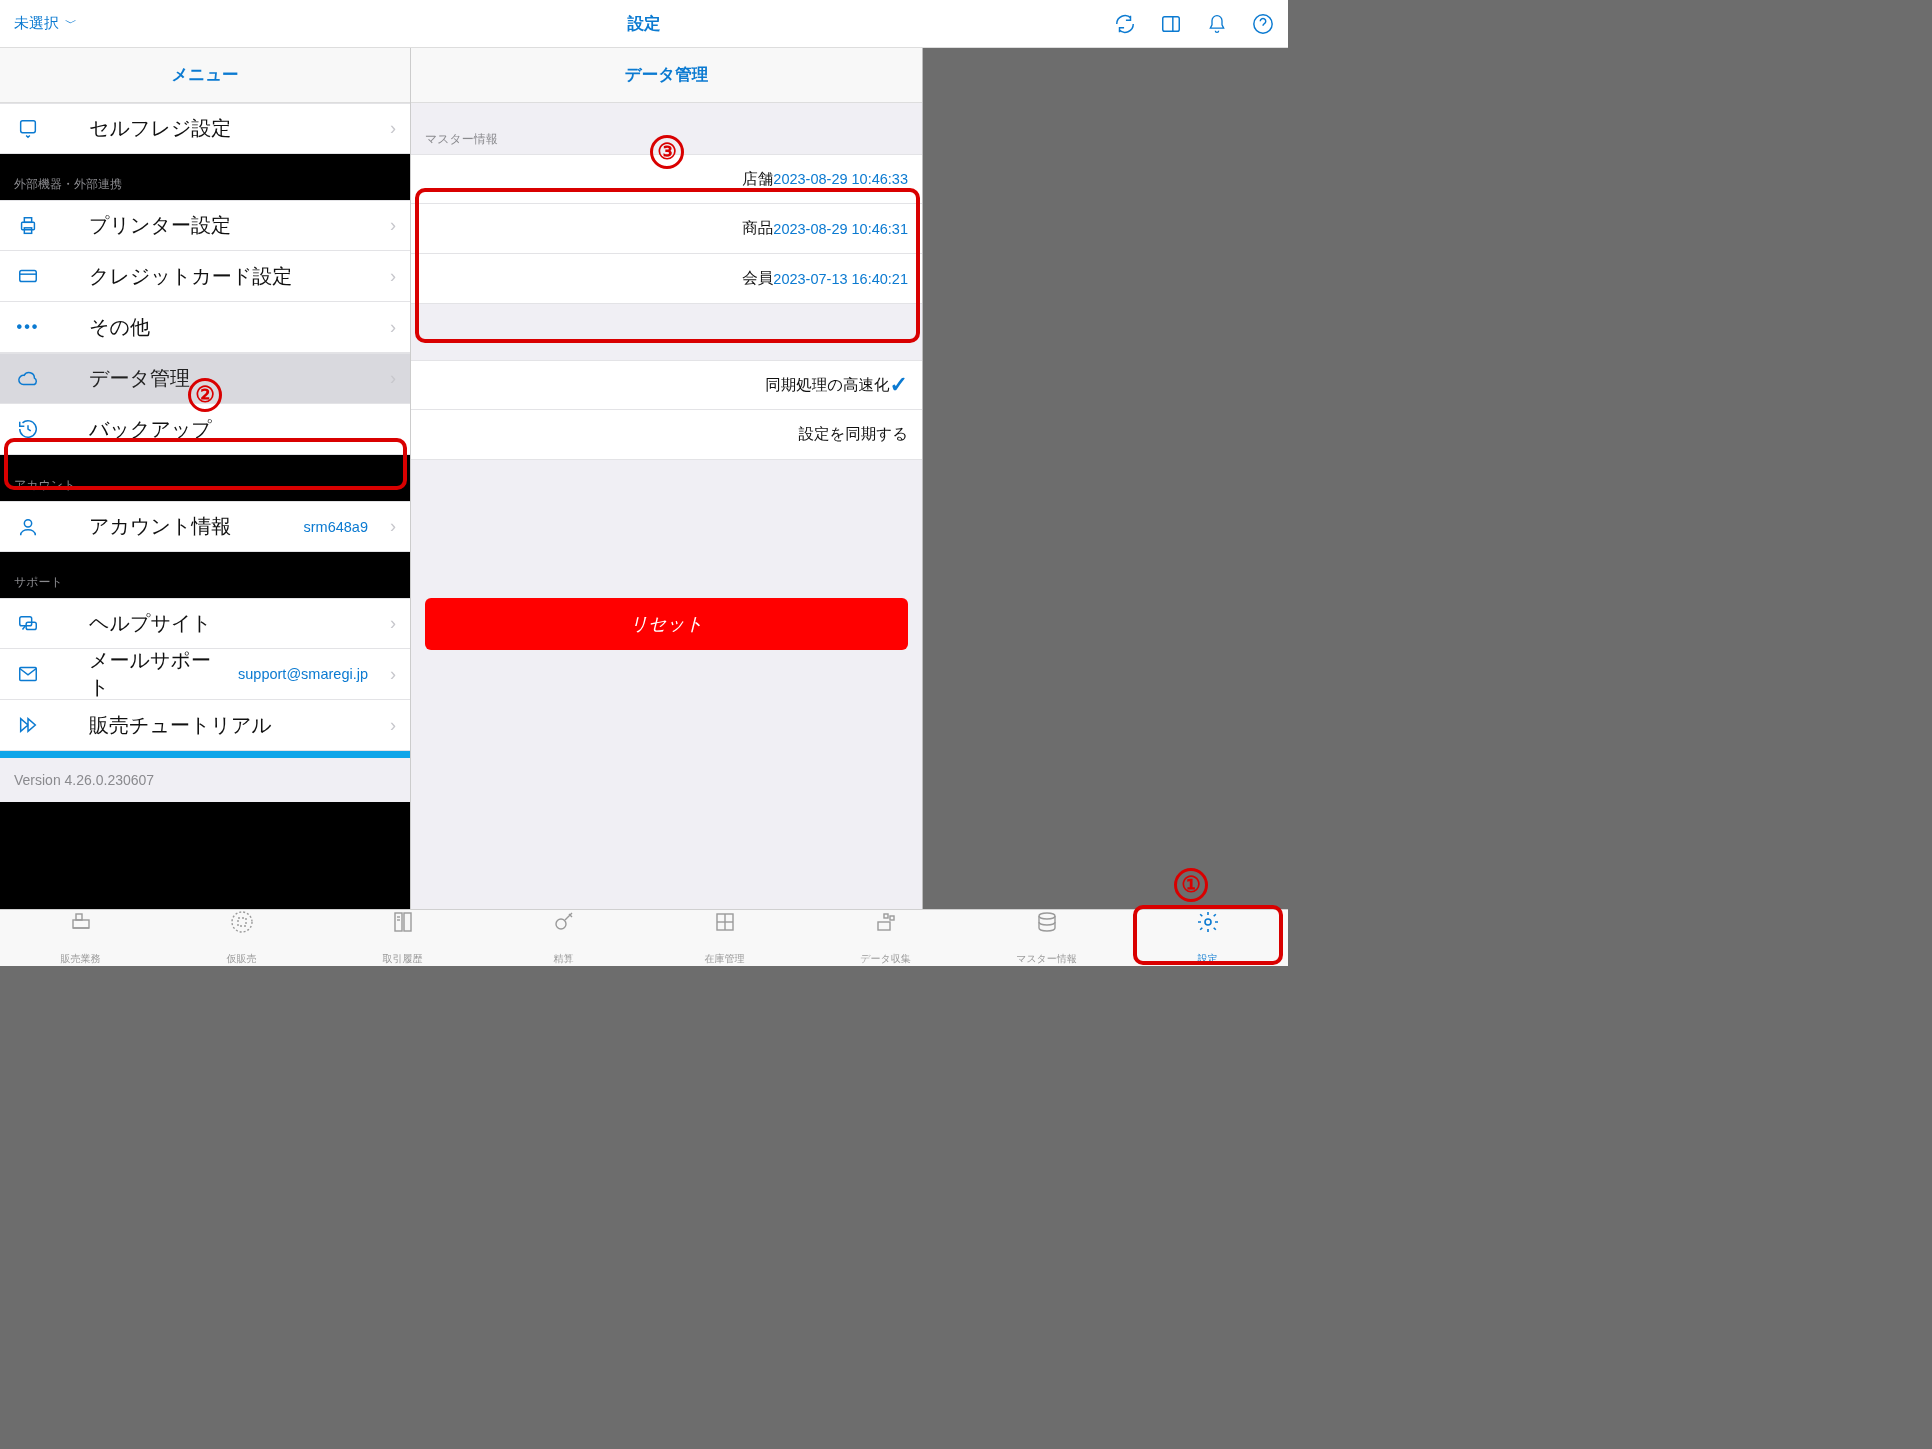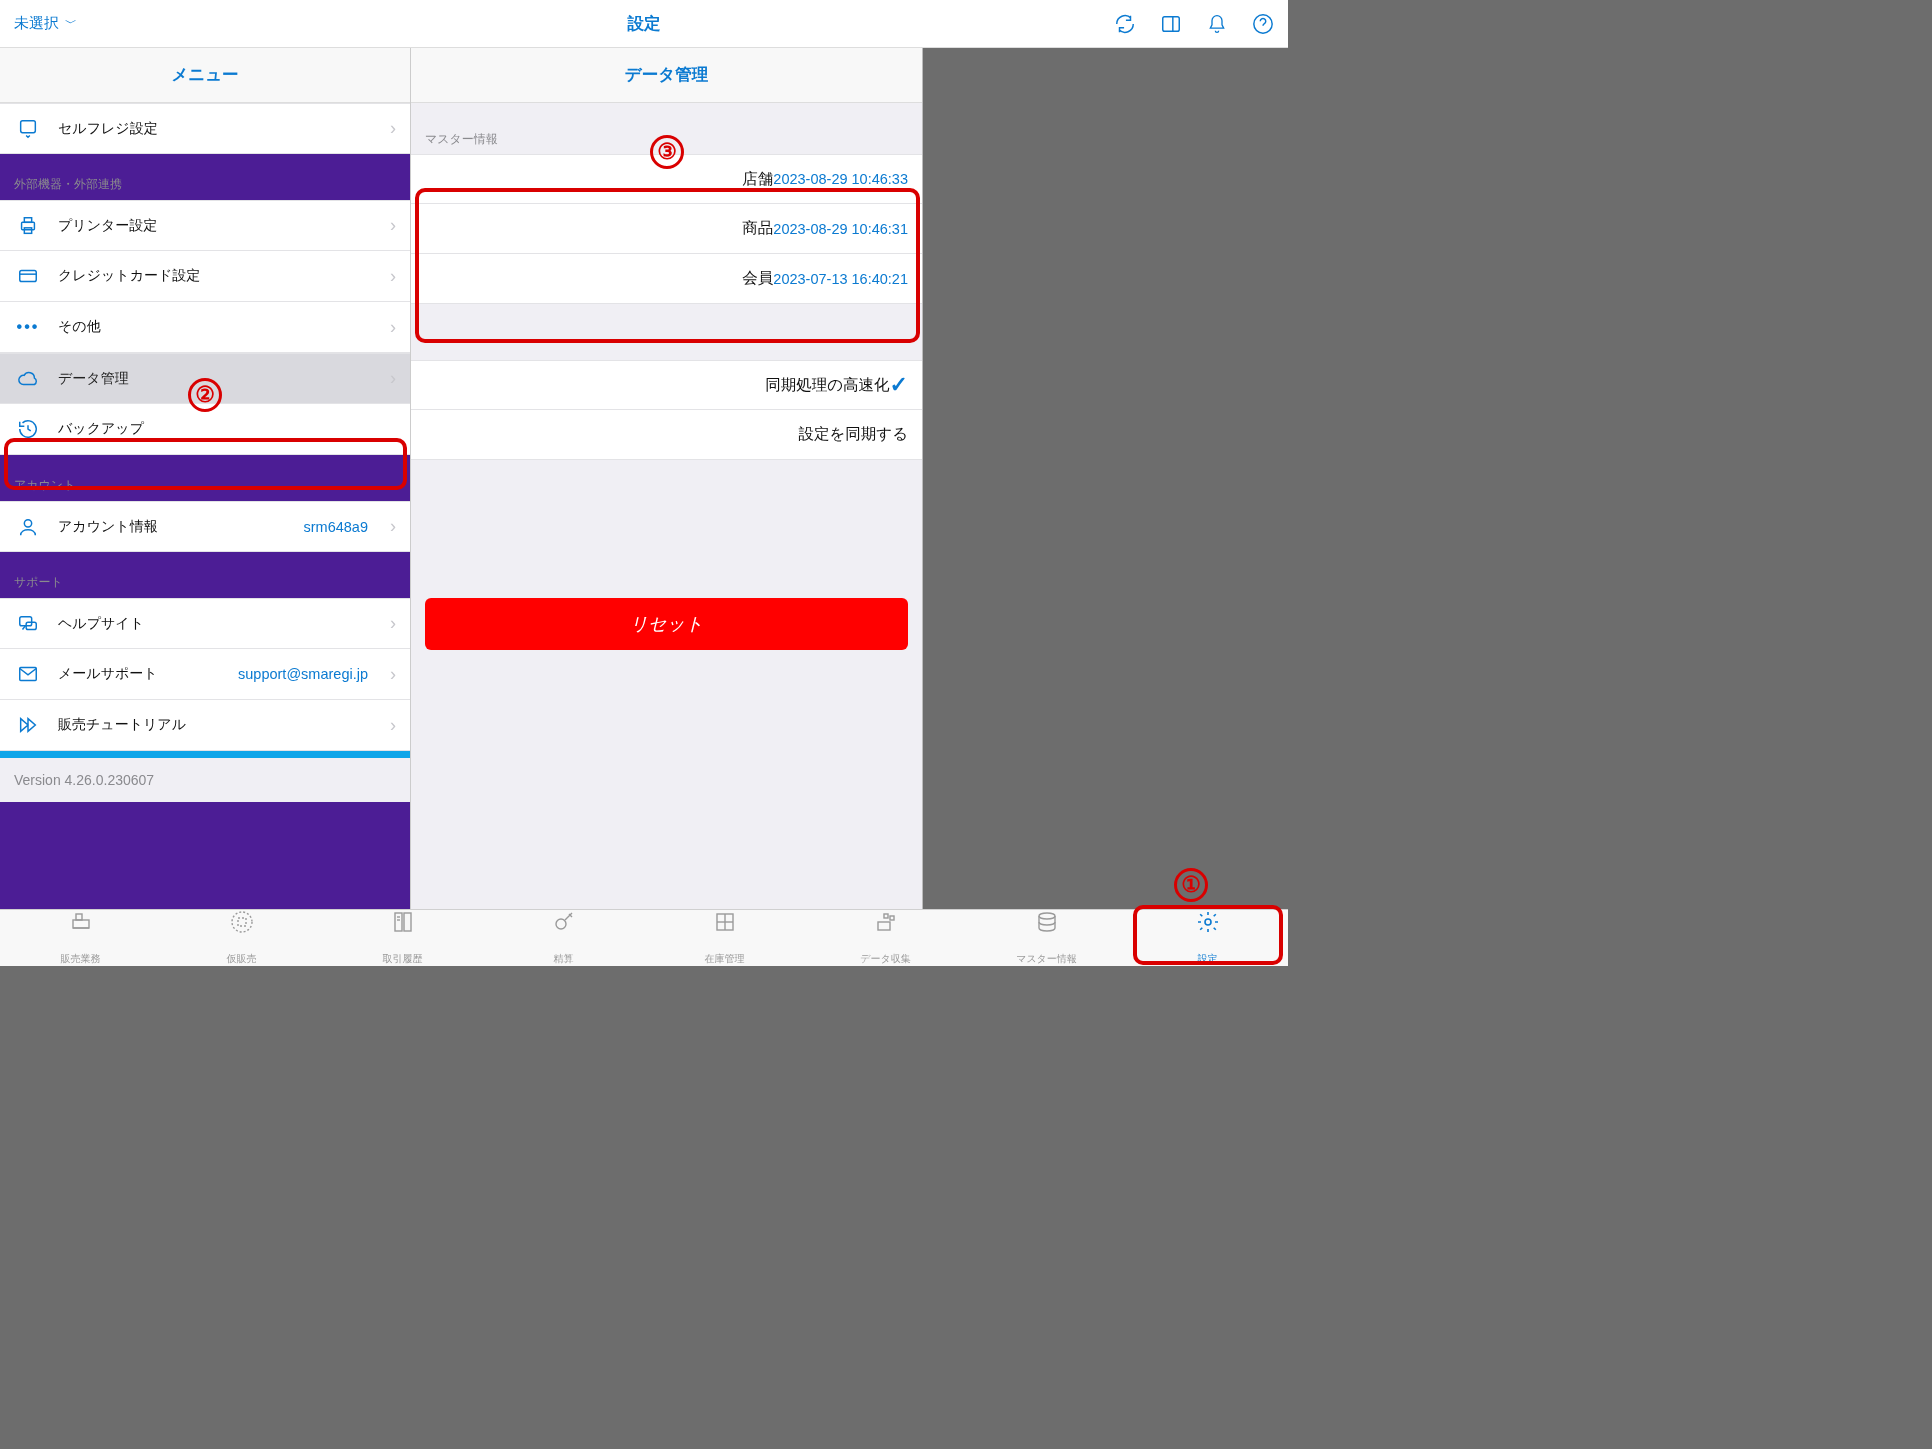--- a/index.html
+++ b/index.html
@@ -28,7 +28,7 @@
 .panels { display: flex; height: calc(100% - 48px - 57px); }
 .panel-left {
   width: 411px;
-  background: #4c1d95;
+  background: #000000;
   display:flex; flex-direction:column;
   border-right: 1px solid #ccc;
 }

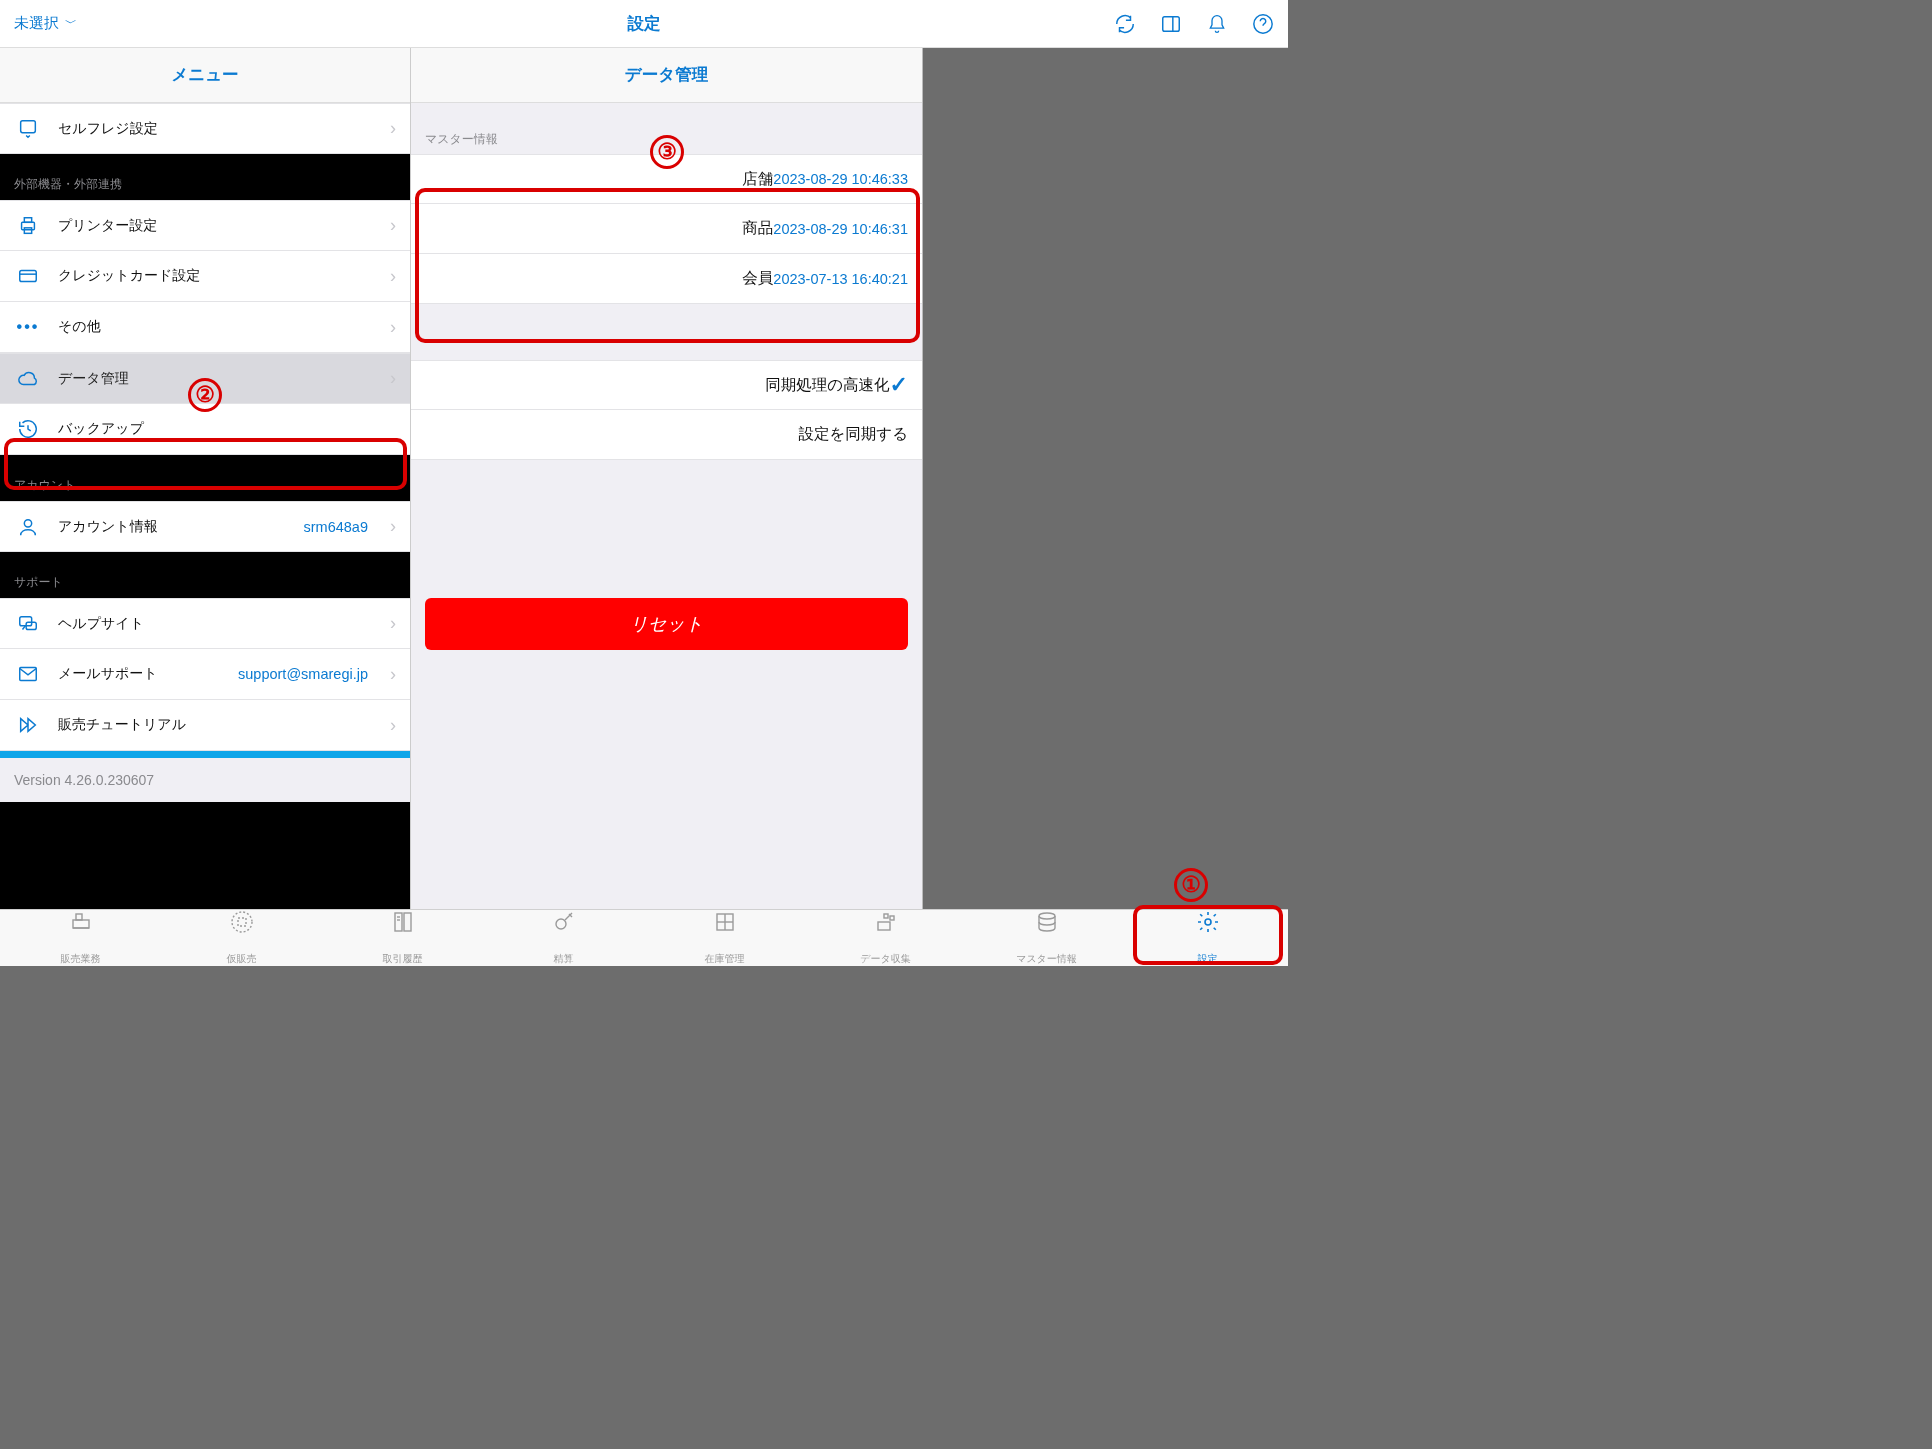--- a/index.html
+++ b/index.html
@@ -67,7 +67,7 @@
 }
 .menu-row.no-top-gap { border-top:1px solid #e3e3e6; }
 .menu-row .micon { width: 28px; text-align:center; color:#0b7ad1; display:flex; align-items:center; justify-content:center;}
-.menu-row .mlabel { flex:1; font-size: 14px; color:#111; }
+.menu-row .mlabel { flex:1; font-size: 20px; color:#111;margin-left:31px; }
 .menu-row .mvalue { font-size: 14.5px; color:#0b7ad1; margin-right: 6px; }
 .menu-row .chev { color:#c7c7cc; font-size: 18px; }
 .menu-row.selected { background:#d9d9de; }

